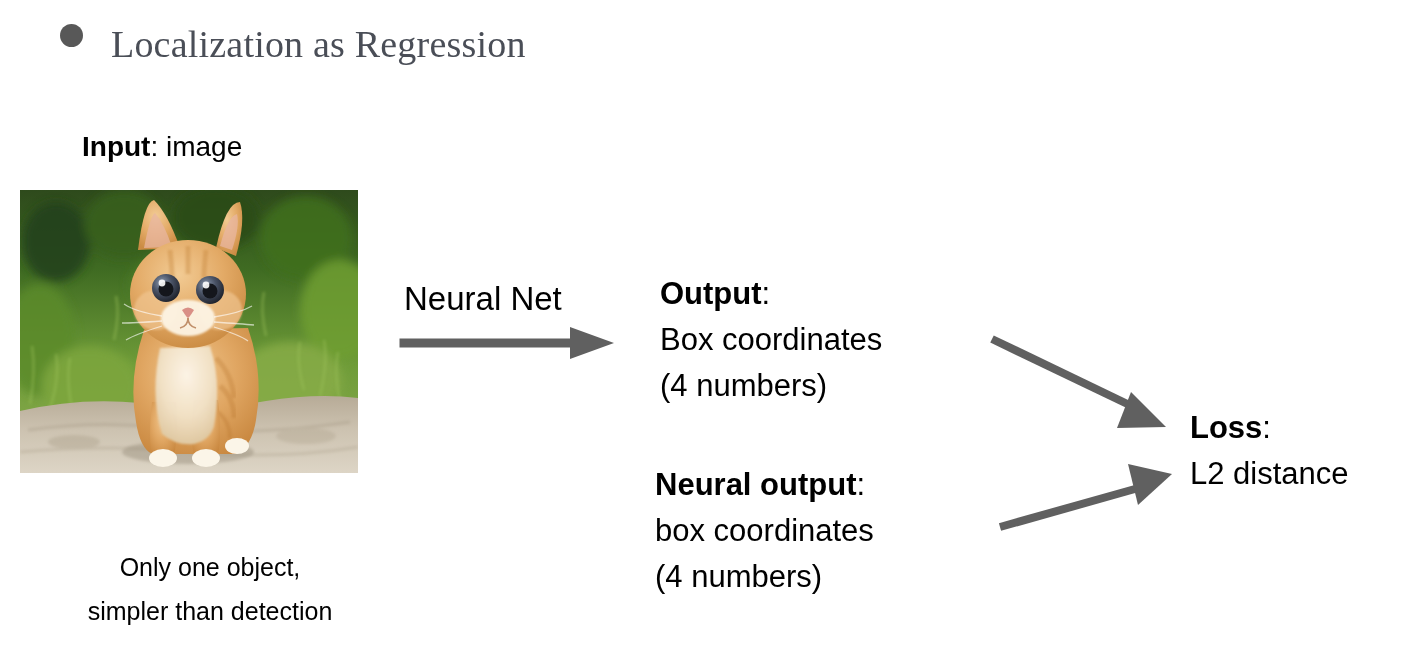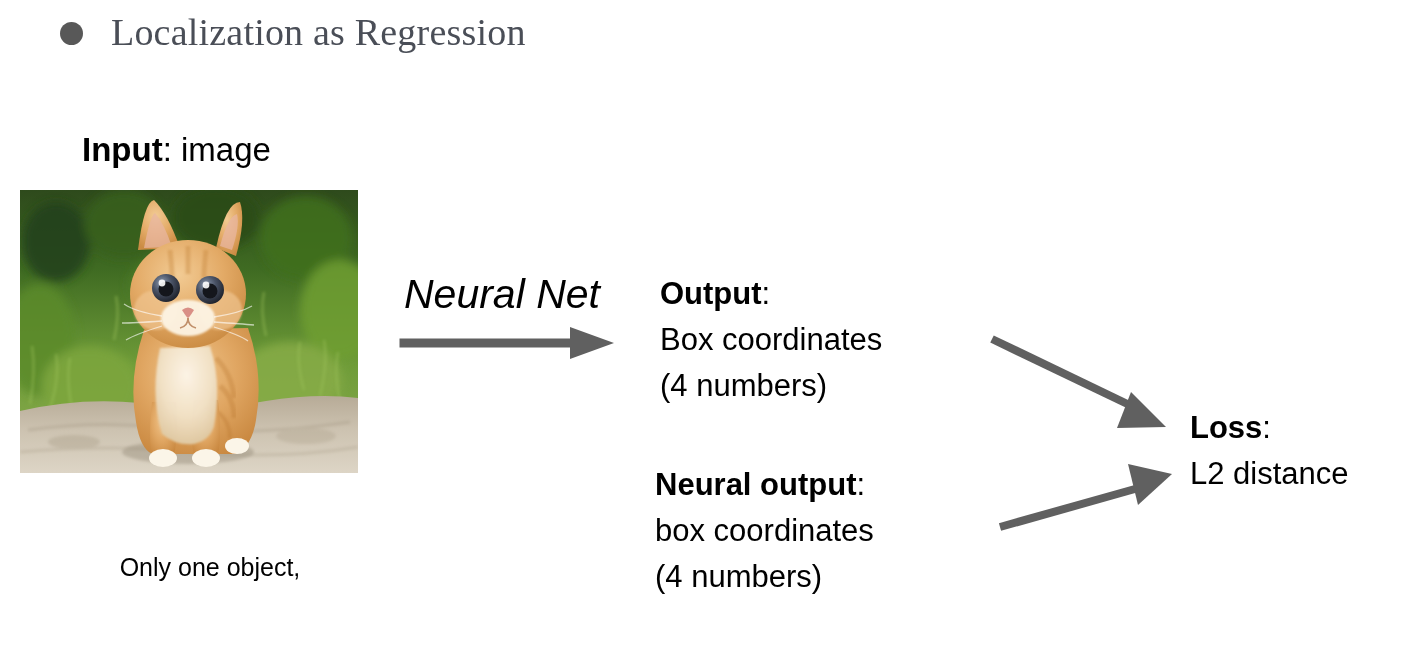--- a/index.html
+++ b/index.html
@@ -24,9 +24,8 @@
   .title-row {
     position: absolute;
     left: 60px;
-    top: 10px;
+    top: 22px;
     display: flex;
-    align-items: center;
   }
   .bullet-dot {
     width: 23px;

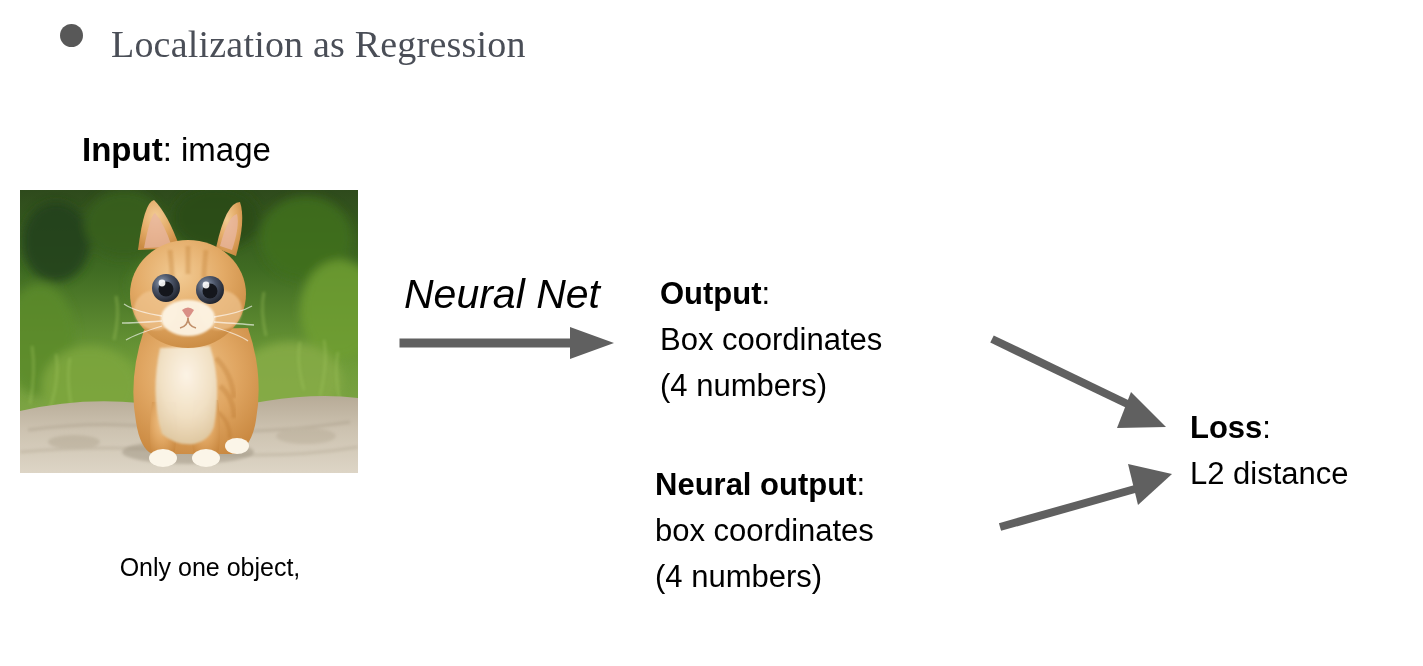--- a/index.html
+++ b/index.html
@@ -49,7 +49,7 @@
     position: absolute;
     left: 82px;
     top: 131px;
-    font-size: 33px;
+    font-size: 28px;
     white-space: nowrap;
   }
   .input-label .b { font-weight: bold; }

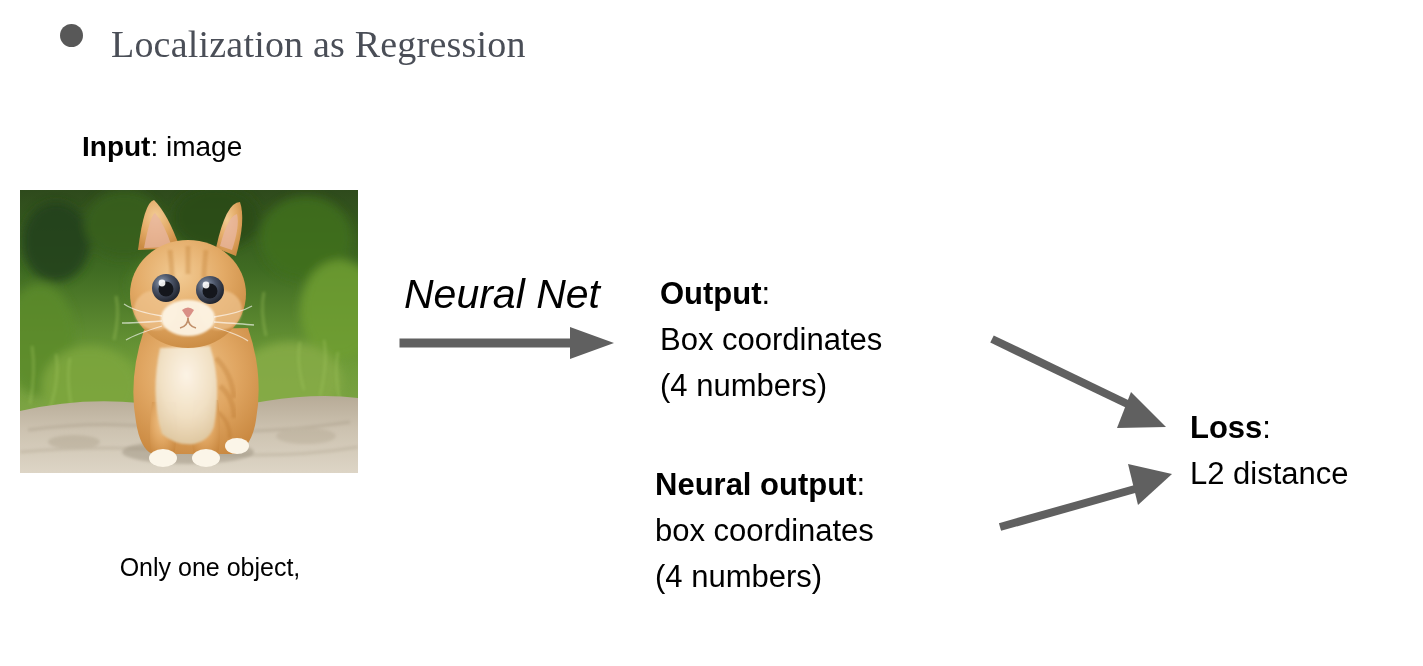--- a/index.html
+++ b/index.html
@@ -81,10 +81,9 @@
   .nn-label {
     position: absolute;
     left: 404px;
-    top: 271px;
-    font-size: 41px;
+    top: 280px;
+    font-size: 33px;
     white-space: nowrap;
-    font-style: italic;
   }
 
   

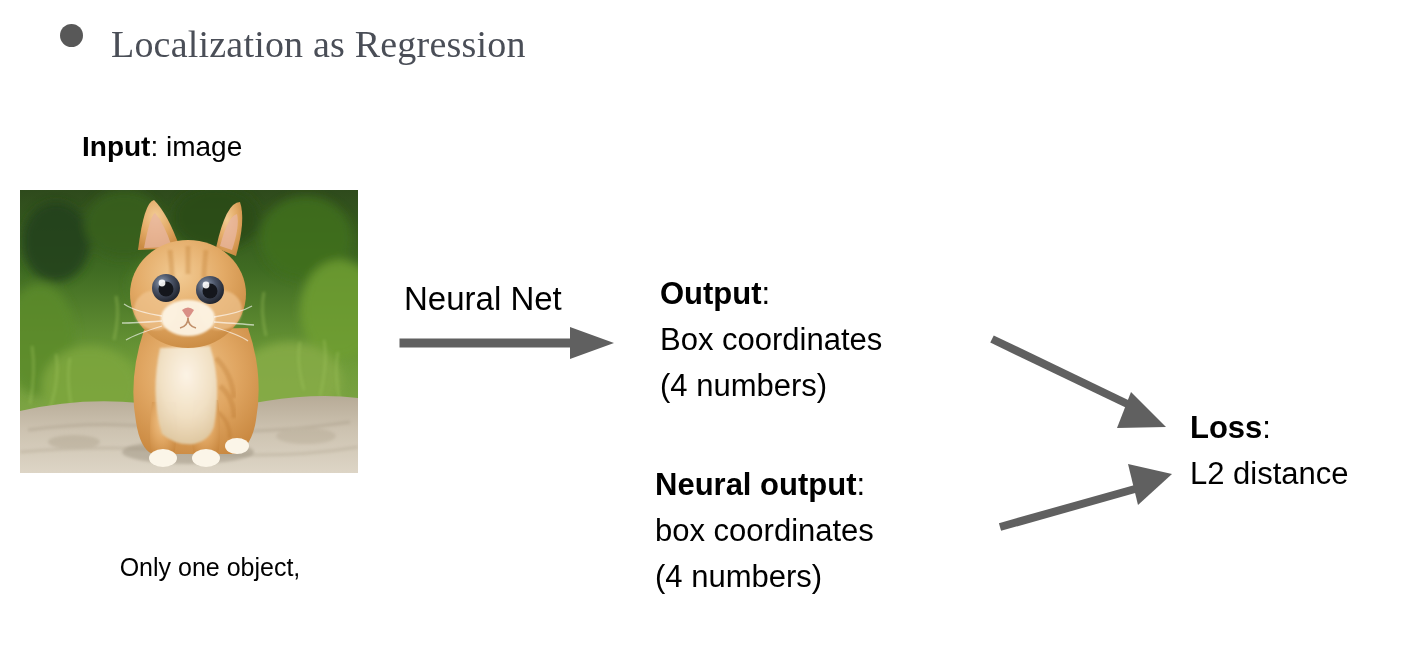--- a/index.html
+++ b/index.html
@@ -260,6 +260,7 @@
 
   <div class="caption">
     <div>Only one object,</div>
+    <div>simpler than detection</div>
   </div>
 
   <div class="nn-label">Neural Net</div>

